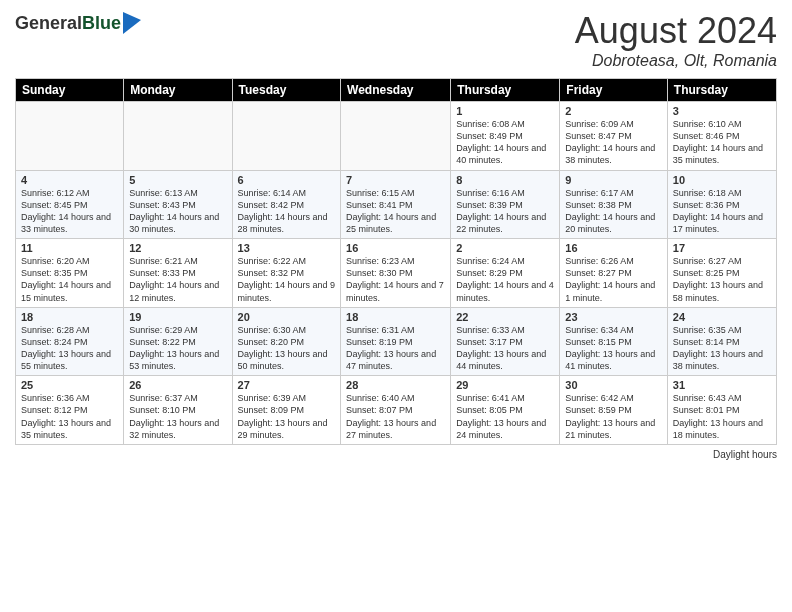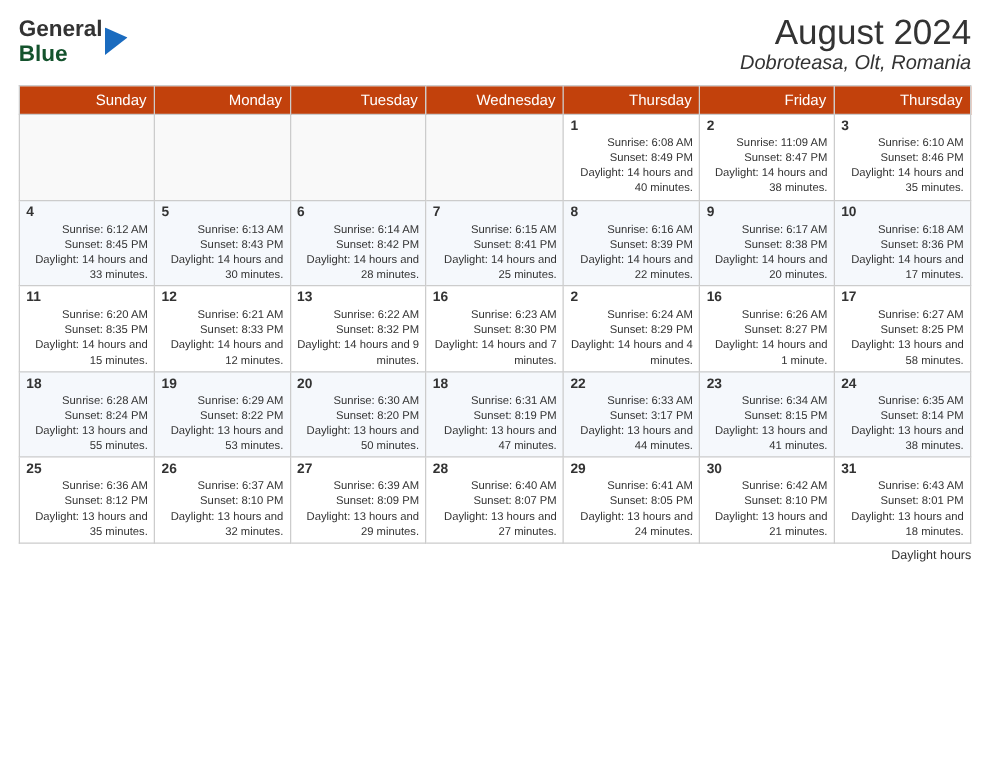--- a/index.html
+++ b/index.html
@@ -28,7 +28,7 @@
     }
     .logo-text {
       display: flex;
-      flex-direction: column;
+      flex-direction: row;
       line-height: 1.1;
     }
     .logo-general {

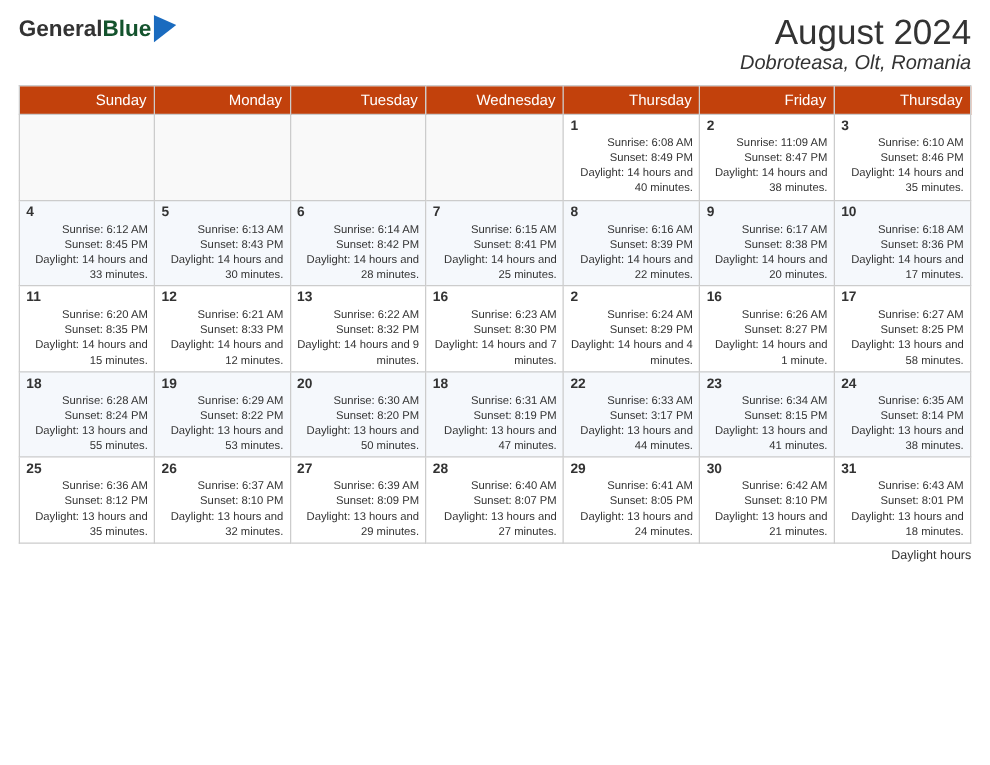--- a/index.html
+++ b/index.html
@@ -51,7 +51,7 @@
       text-align: right;
     }
     .month-title {
-      font-size: 28px;
+      font-size: 36px;
       font-weight: normal;
       color: #333;
     }

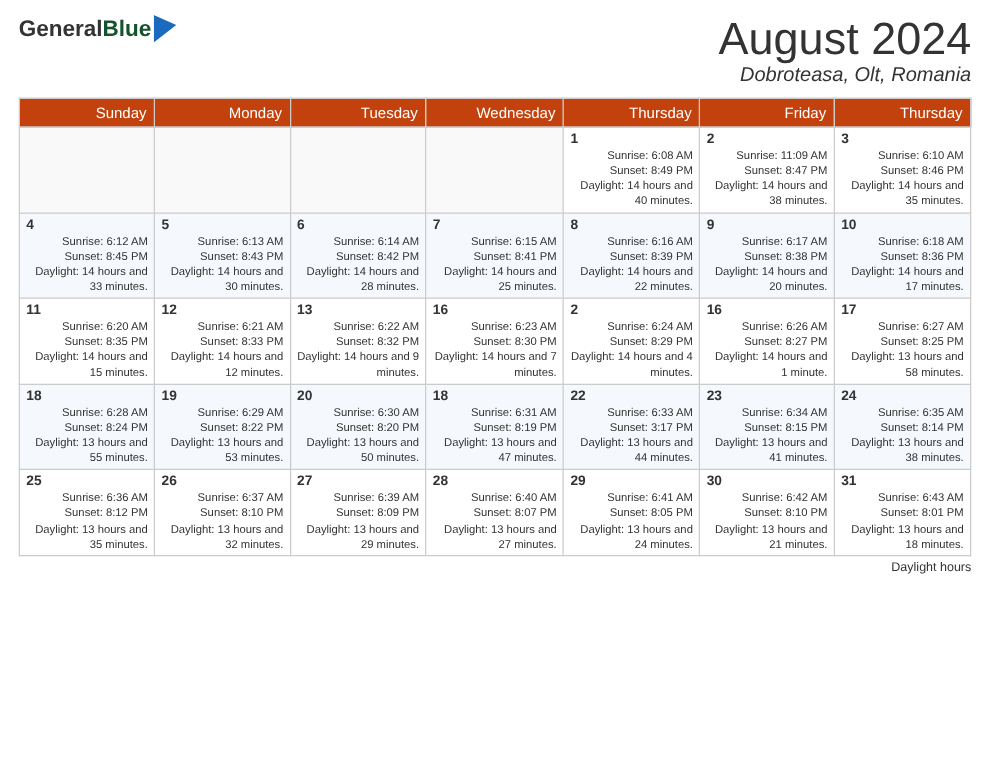--- a/index.html
+++ b/index.html
@@ -65,11 +65,11 @@
       border-collapse: collapse;
     }
     .calendar th {
-      background-color: #c2410c;
+      background-color: #000000;
       color: #fff;
       font-size: 12px;
-      font-weight: normal;
-      text-align: right;
+      font-weight: bold;
+      text-align: left;
       padding: 4px 6px;
       border: 1px solid #ccc;
     }

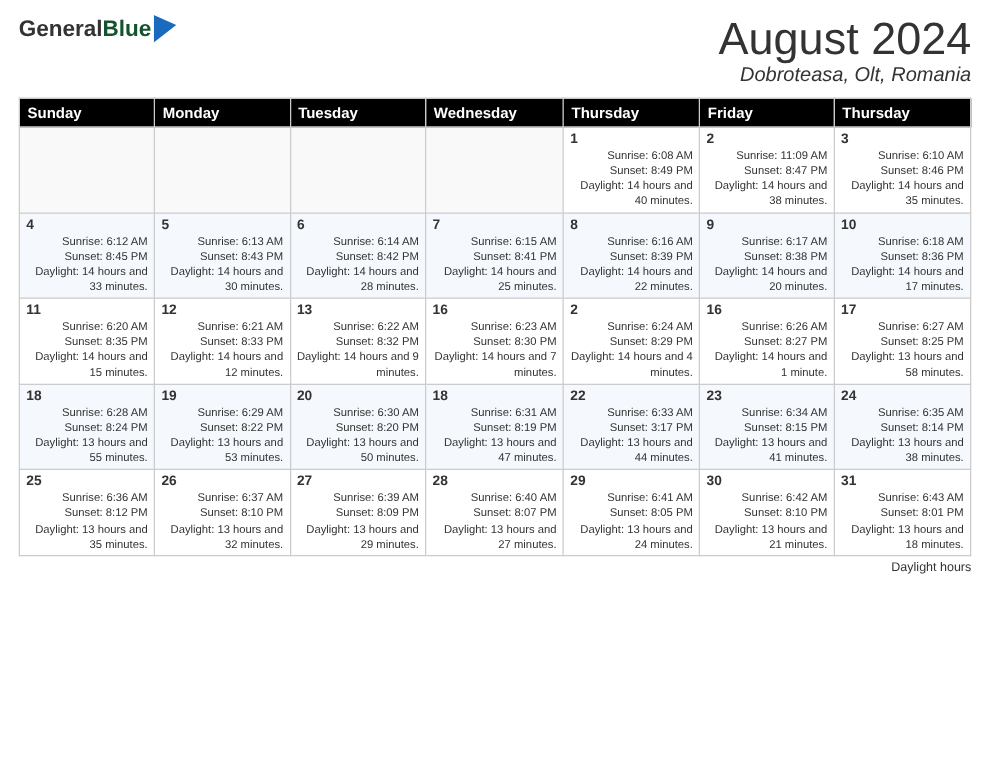--- a/index.html
+++ b/index.html
@@ -105,7 +105,6 @@
       font-size: 9px;
       line-height: 1.35;
       color: #333;
-      text-align: right;
     }
     .footer-note {
       font-size: 10px;

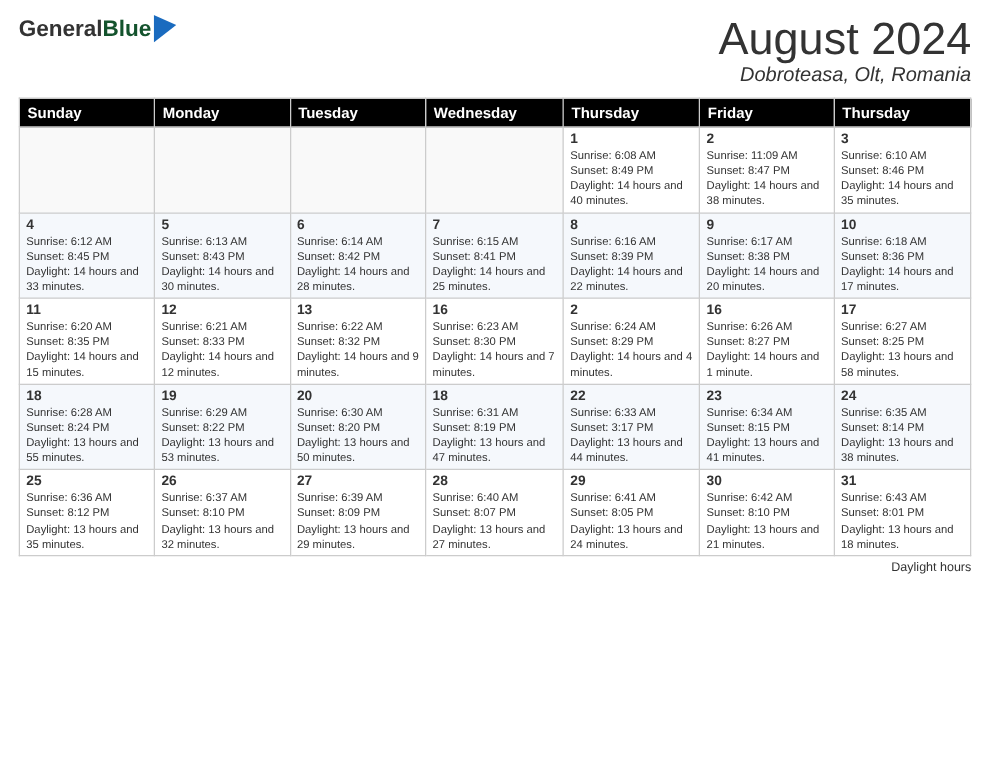--- a/index.html
+++ b/index.html
@@ -161,7 +161,7 @@
           </td>
           <td>
             <span class="day-num">2</span>
-            <div class="day-info">Sunrise: 11:09 AM
+            <div class="day-info">Sunrise: 6:09 AM
 Sunset: 8:47 PM
 Daylight: 14 hours
 and 38 minutes.</div>

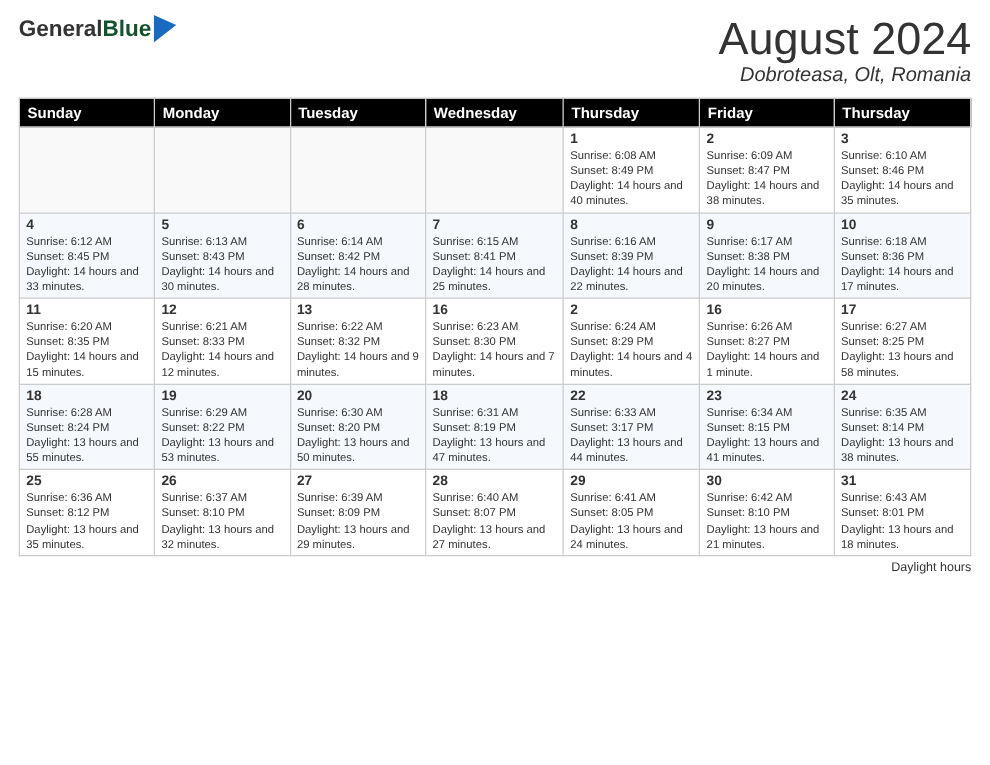--- a/index.html
+++ b/index.html
@@ -366,7 +366,7 @@
           <td>
             <span class="day-num">30</span>
             <div class="day-info">Sunrise: 6:42 AM
-Sunset: 8:10 PM
+Sunset: 8:59 PM
 Daylight: 13 hours
 and 21 minutes.</div>
           </td>

